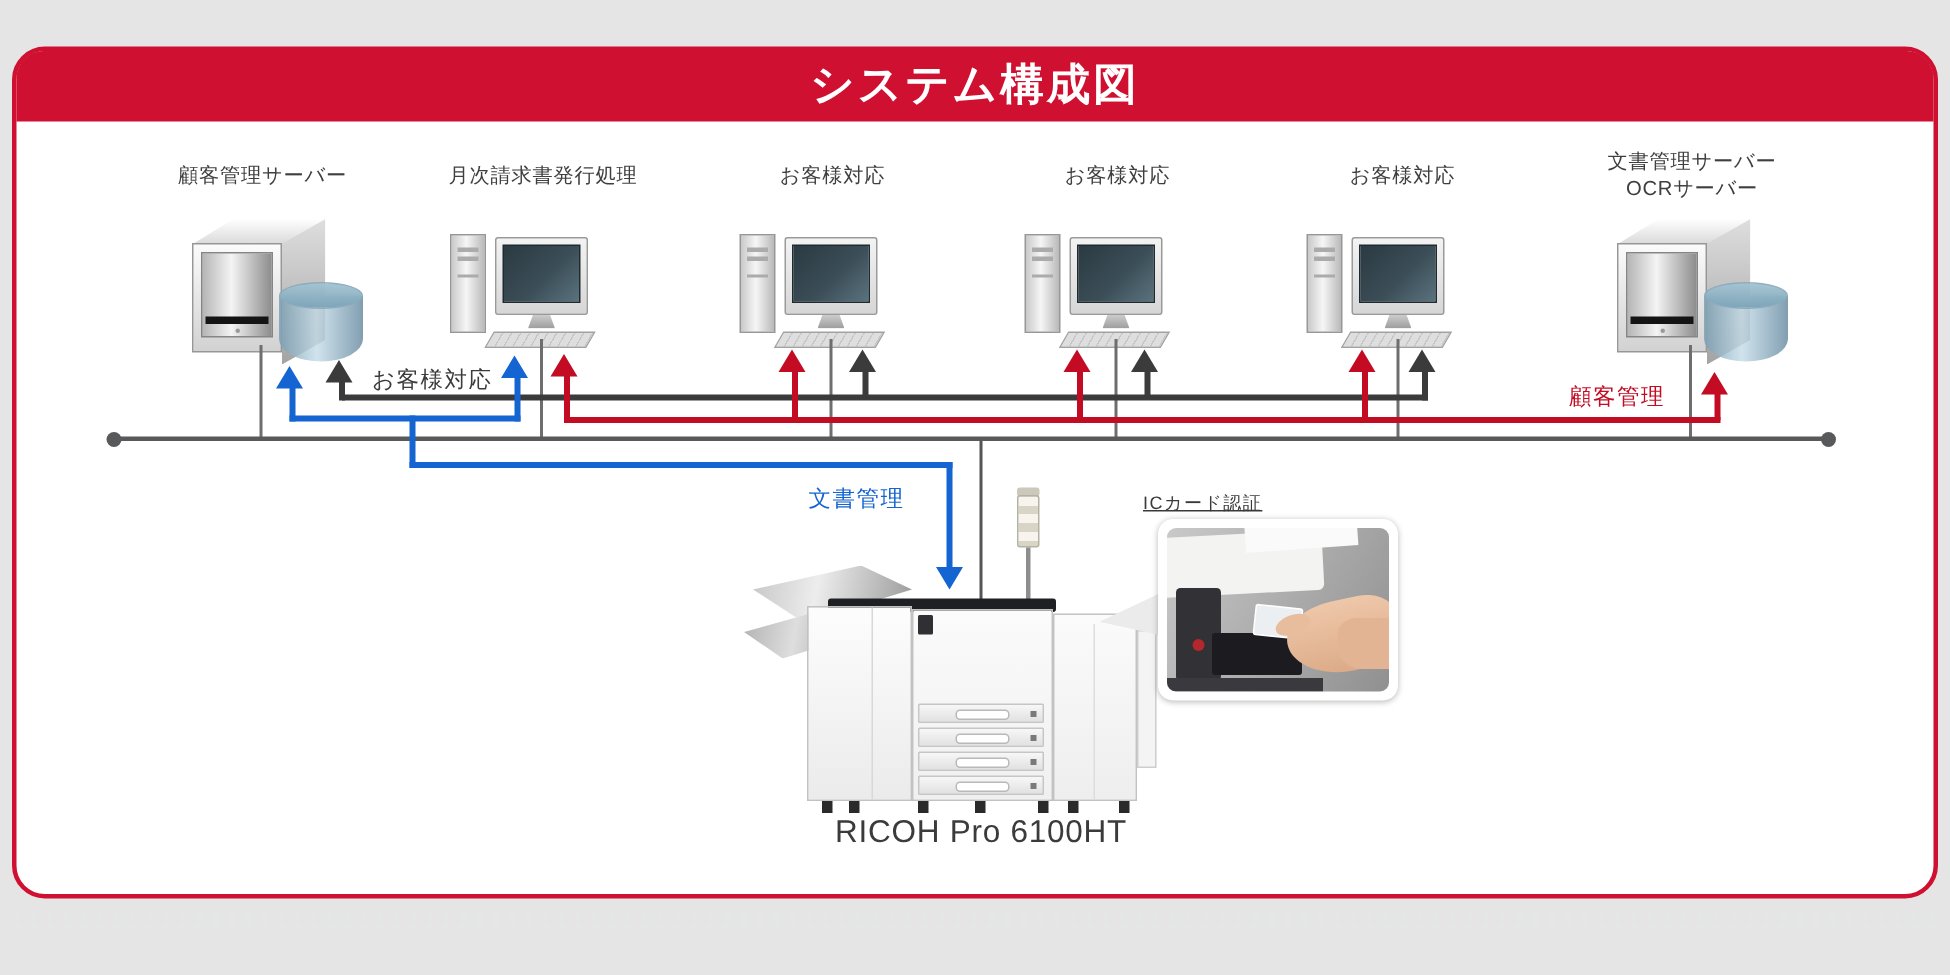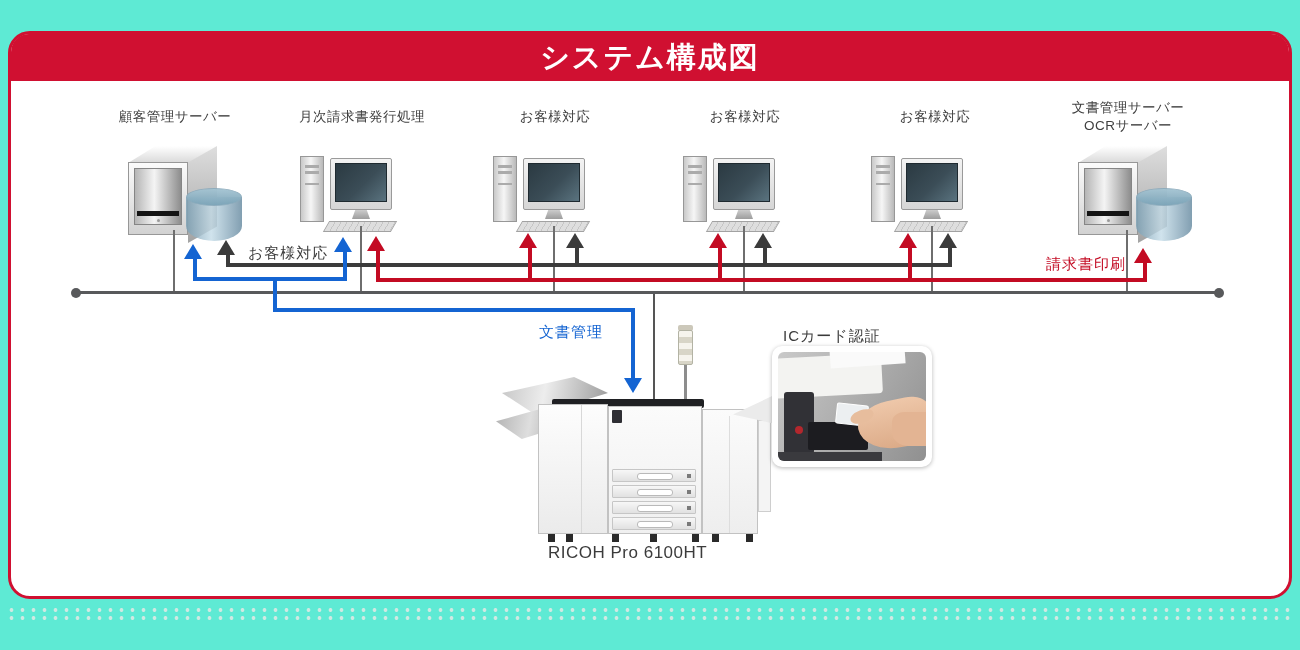--- a/index.html
+++ b/index.html
@@ -3,7 +3,7 @@
 <meta charset="utf-8">
 <style>
   html,body{margin:0;padding:0;background:#ffffff;}
-  #page{position:relative;width:1300px;height:650px;background:#5eead4;overflow:hidden;
+  #page{position:relative;width:1300px;height:650px;background:#e5e5e5;overflow:hidden;
         font-family:"Liberation Sans","DejaVu Sans",sans-serif;}
 
   

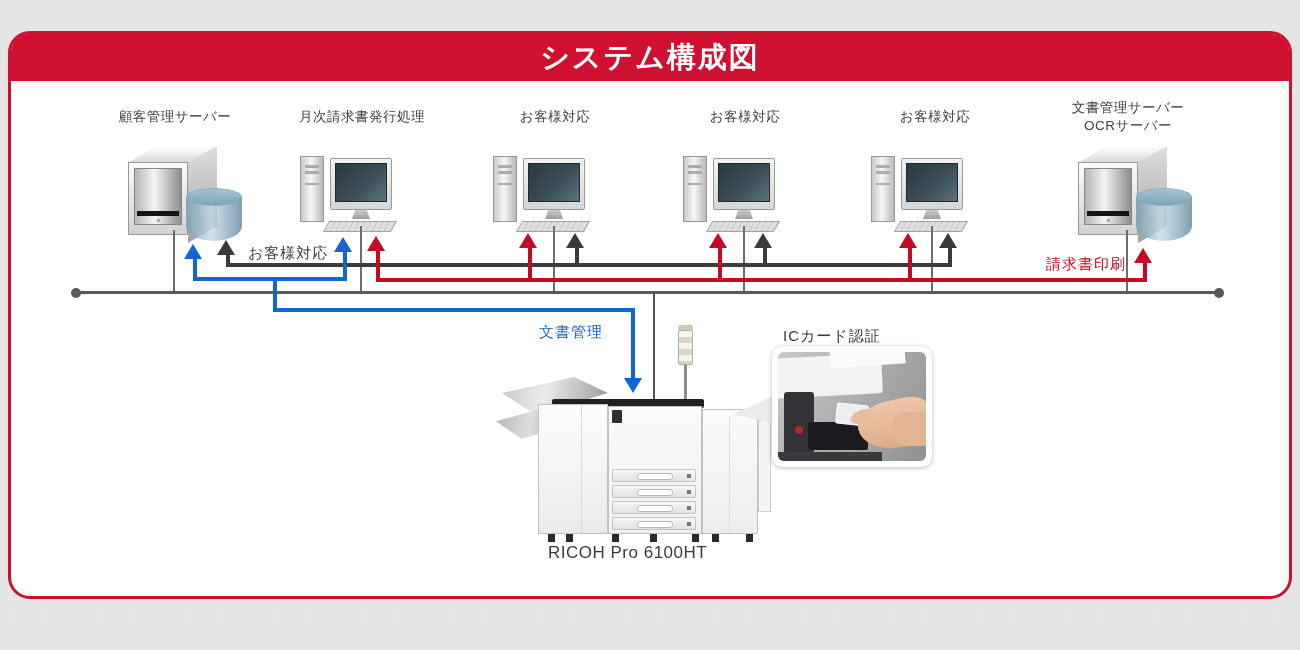--- a/index.html
+++ b/index.html
@@ -259,7 +259,7 @@
     <div class="arr up" style="left:899px;top:233px;"></div>
     <div class="vl" style="left:1143px;top:261px;height:19px;"></div>
     <div class="arr up" style="left:1134px;top:248px;"></div>
-    <div class="flowlabel" style="left:1046px;top:255px;color:#c30b23;font-weight:normal;">請求書印刷</div>
+    <div class="flowlabel" style="left:1046px;top:255px;color:#c30b23;font-weight:normal;">顧客管理</div>
   </div>
 
   <div class="c-blue">

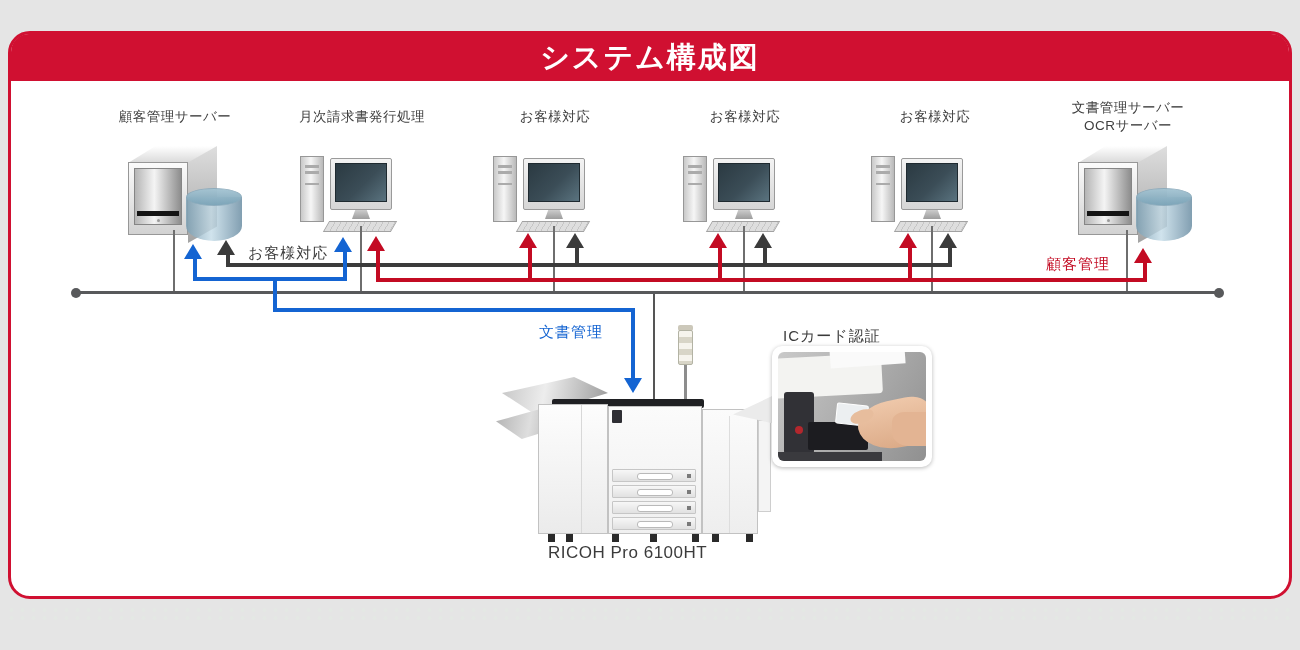--- a/index.html
+++ b/index.html
@@ -104,7 +104,7 @@
   #ricoh-label{position:absolute;left:548px;top:543px;width:212px;font-size:17px;color:#3b3b3b;letter-spacing:.5px;}
 
   
-  #callout-label{position:absolute;left:783px;top:327px;font-size:15px;color:#3a3a3a;letter-spacing:1px;}
+  #callout-label{position:absolute;left:762px;top:327px;font-size:12px;color:#3a3a3a;letter-spacing:1px;text-decoration:underline;}
   #callout-wedge{position:absolute;left:733px;top:390px;width:52px;height:36px;background:#ebebeb;
                  clip-path:polygon(0 68%,100% 0,100% 100%);}
   #callout-box{position:absolute;left:772px;top:346px;width:160px;height:121px;background:#fff;border-radius:10px;

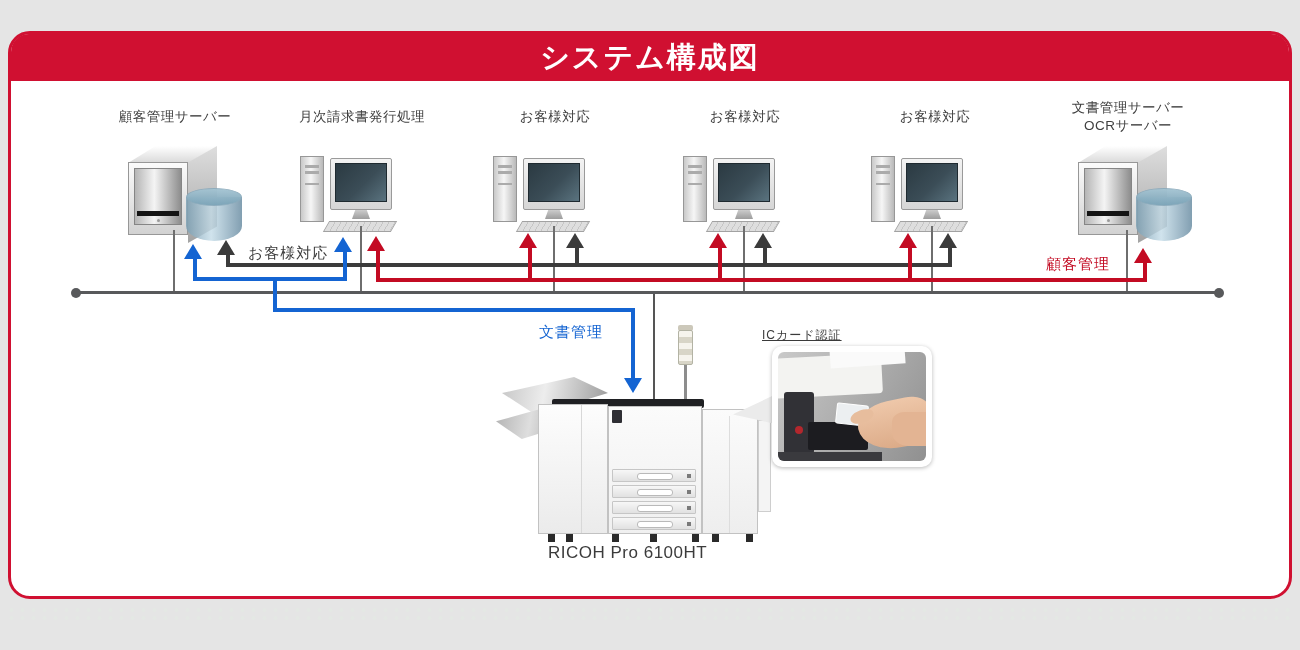--- a/index.html
+++ b/index.html
@@ -101,7 +101,7 @@
   .pr-peek{position:absolute;left:258px;top:95px;width:13px;height:92px;box-sizing:border-box;
            background:#f4f4f4;border:1px solid #cecece;}
   .wheel{position:absolute;top:209px;width:7px;height:8px;background:#2a2a2a;}
-  #ricoh-label{position:absolute;left:548px;top:543px;width:212px;font-size:17px;color:#3b3b3b;letter-spacing:.5px;}
+  #ricoh-label{position:absolute;left:548px;top:543px;width:212px;text-align:center;font-size:21px;color:#3b3b3b;letter-spacing:.5px;}
 
   
   #callout-label{position:absolute;left:762px;top:327px;font-size:12px;color:#3a3a3a;letter-spacing:1px;text-decoration:underline;}

